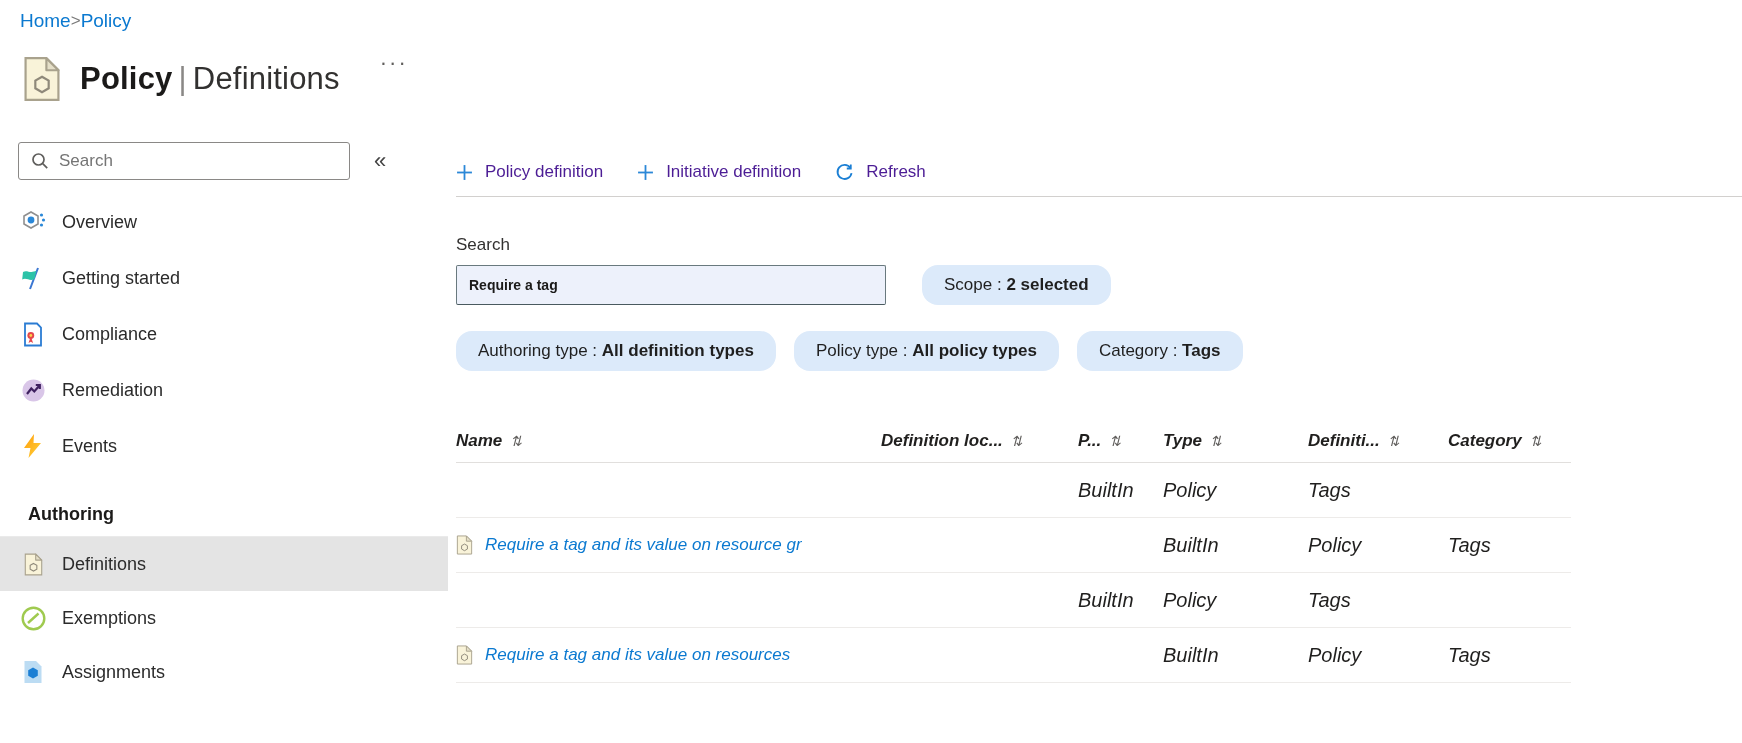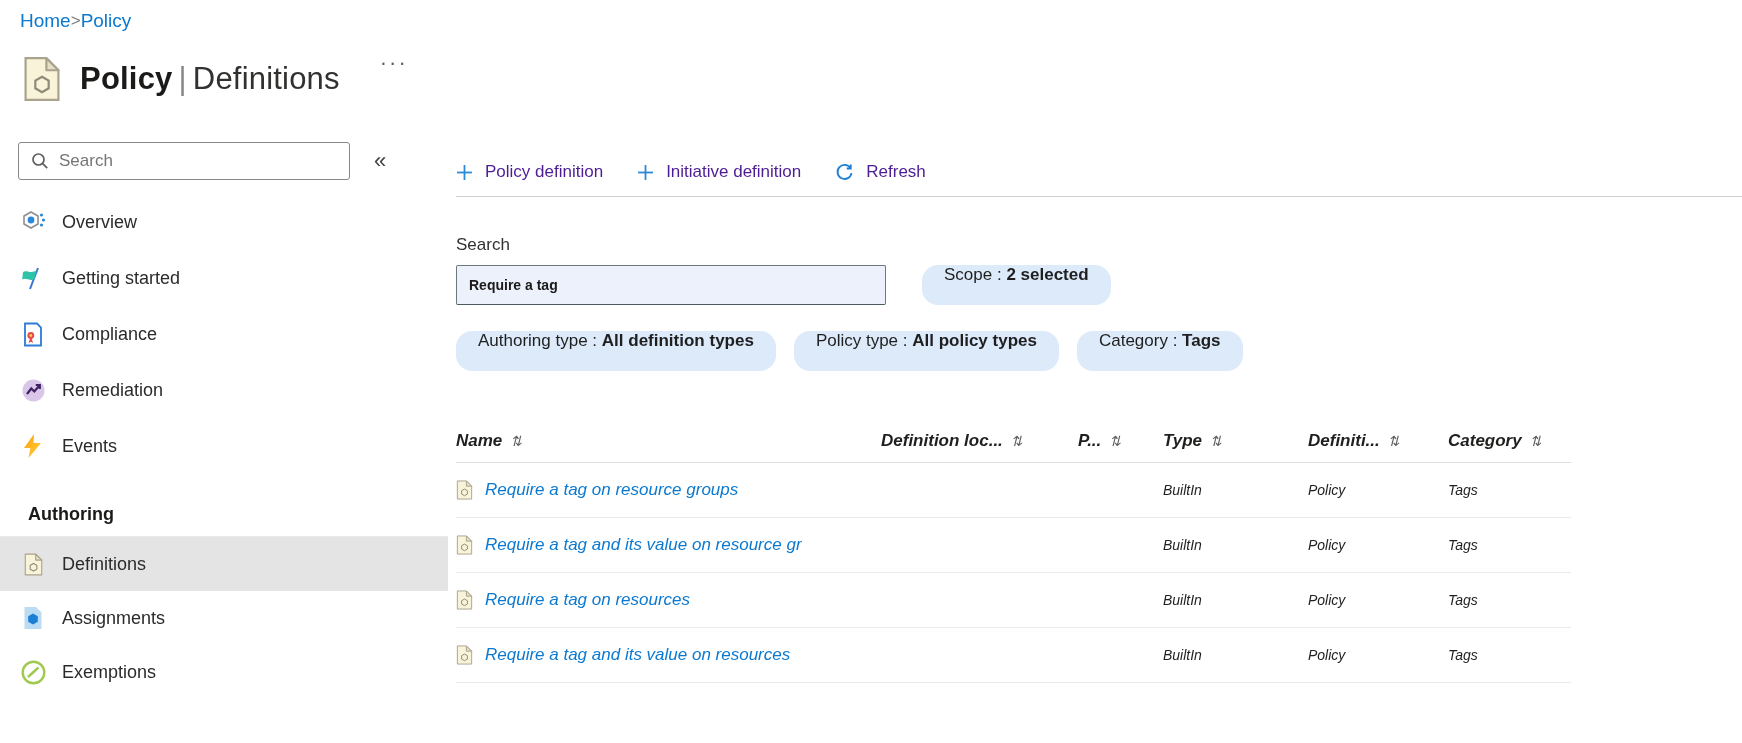--- a/index.html
+++ b/index.html
@@ -51,7 +51,7 @@
   .filter-search { width:430px; height:40px; border:1px solid #69797e; border-bottom-color:#4a5a5f; border-radius:2px;
      background:#edf1fb; font-size:14px; color:#1b1a19; padding:4px 12px; outline:none;
      font-family:"Liberation Sans", sans-serif;font-weight:bold; }
-  .pill { display:inline-flex; height:40px; padding:0 22px; border-radius:16px;
+  .pill { display:inline-flex; align-items:center; height:40px; padding:12px 22px; border-radius:16px;
      background:#dceafa; font-size:17px; color:#1f1f1f; cursor:pointer; white-space:nowrap; }
   .pill b { font-weight:700; }
   .filter-row2 { display:flex; align-items:center; margin-top:26px; gap:18px; }

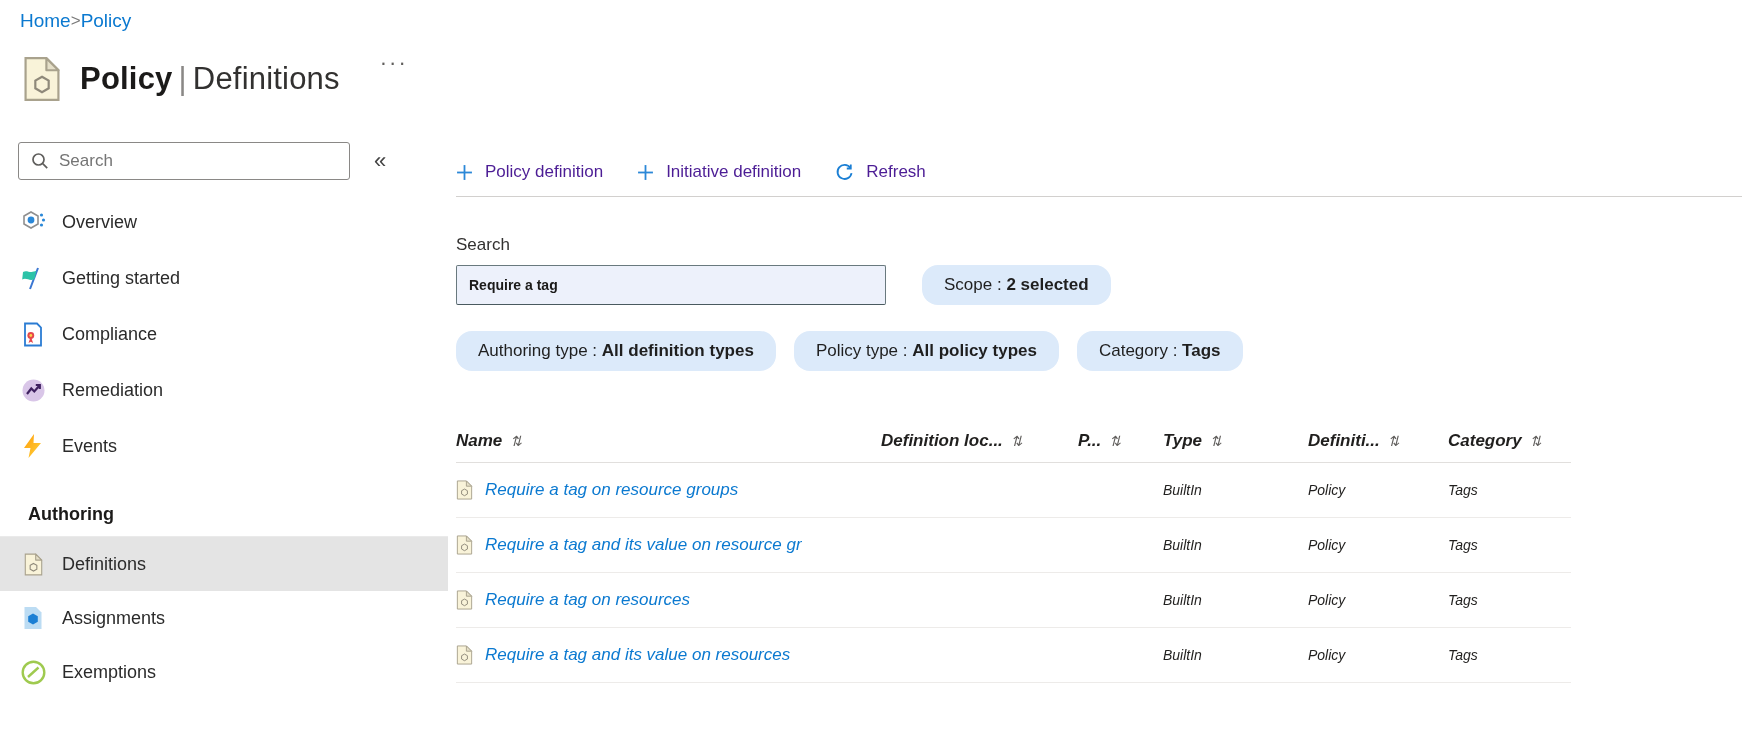--- a/index.html
+++ b/index.html
@@ -283,12 +283,6 @@
       </div>
 
       <div class="grid-row tbl-row">
-        <div class="name-cell">
-          <svg class="row-icon" viewBox="0 0 34 42">
-              <use href="#policy-doc"></use>
-            </svg>
-          <a class="name-link">Require a tag on resource groups</a>
-        </div>
         <div class="cell"></div>
         <div class="cell"></div>
         <div class="cell">BuiltIn</div>

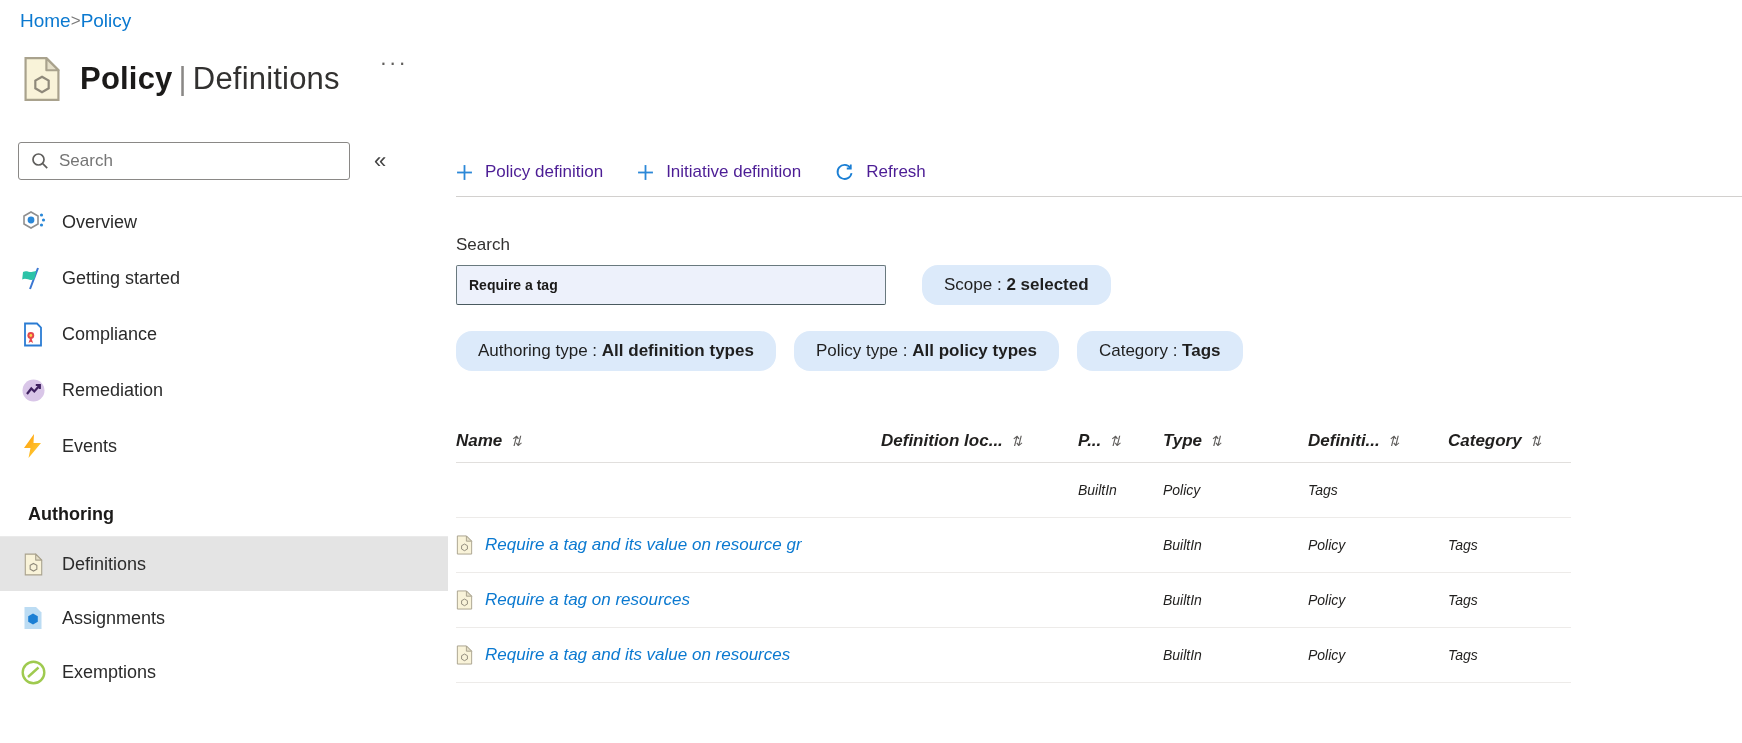--- a/index.html
+++ b/index.html
@@ -66,7 +66,7 @@
   .name-cell { display:flex; align-items:center; gap:12px; overflow:hidden; }
   .row-icon { width:17px; height:20px; flex:0 0 17px; }
   .name-link { color:#0b79d0; font-size:17px; text-decoration:none; white-space:nowrap; overflow:hidden; cursor:pointer; }
-  .cell { font-size:14px; color:#201f1e; }
+  .cell { font-size:20px; color:#201f1e; }
 </style>
 </head>
 <body>

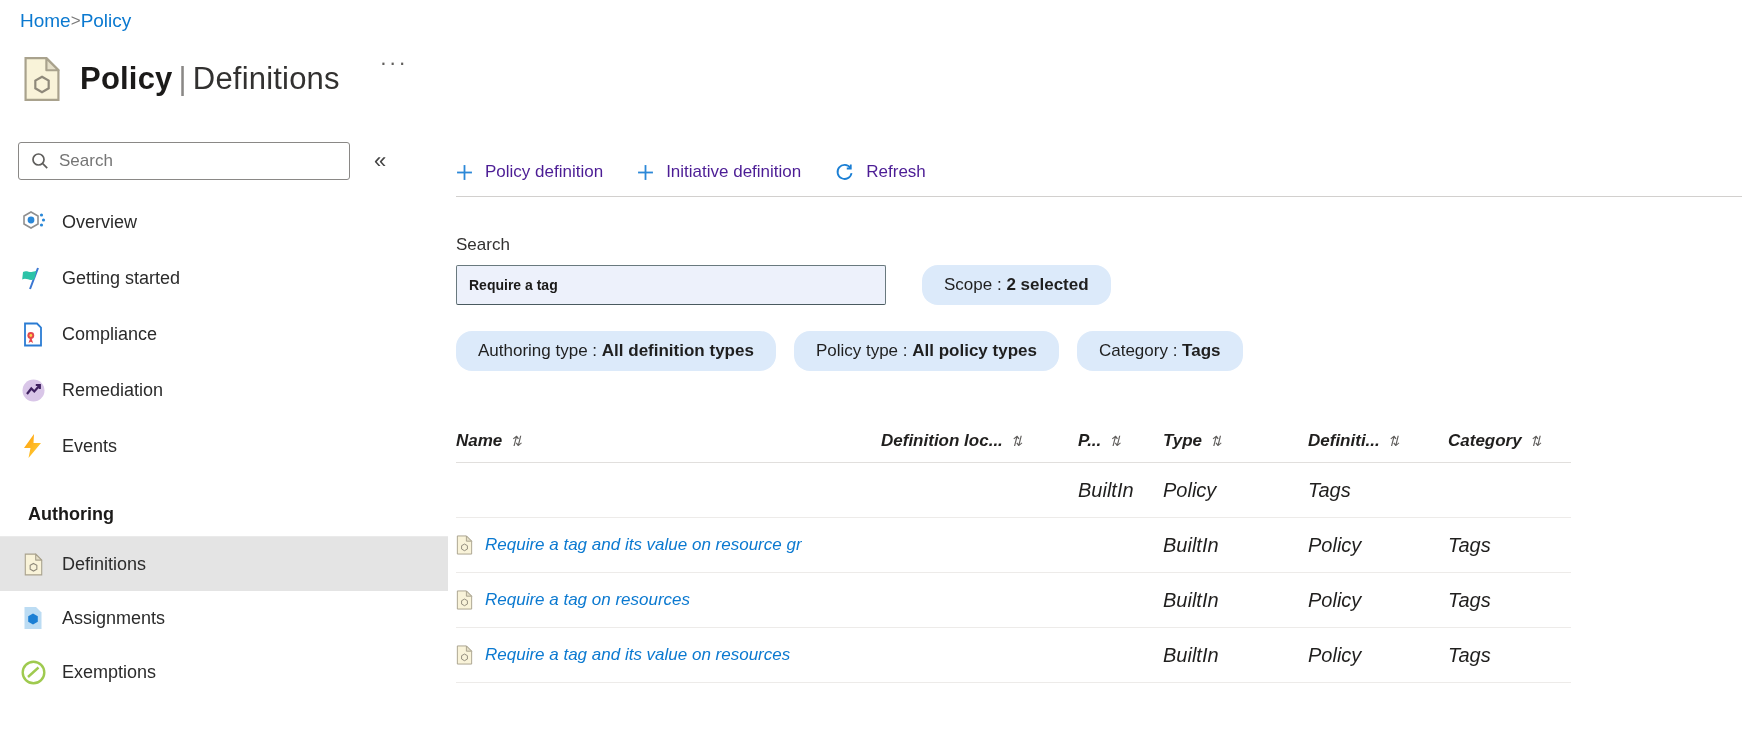--- a/index.html
+++ b/index.html
@@ -305,12 +305,6 @@
       </div>
 
       <div class="grid-row tbl-row">
-        <div class="name-cell">
-          <svg class="row-icon" viewBox="0 0 34 42">
-              <use href="#policy-doc"></use>
-            </svg>
-          <a class="name-link">Require a tag on resources</a>
-        </div>
         <div class="cell"></div>
         <div class="cell"></div>
         <div class="cell">BuiltIn</div>

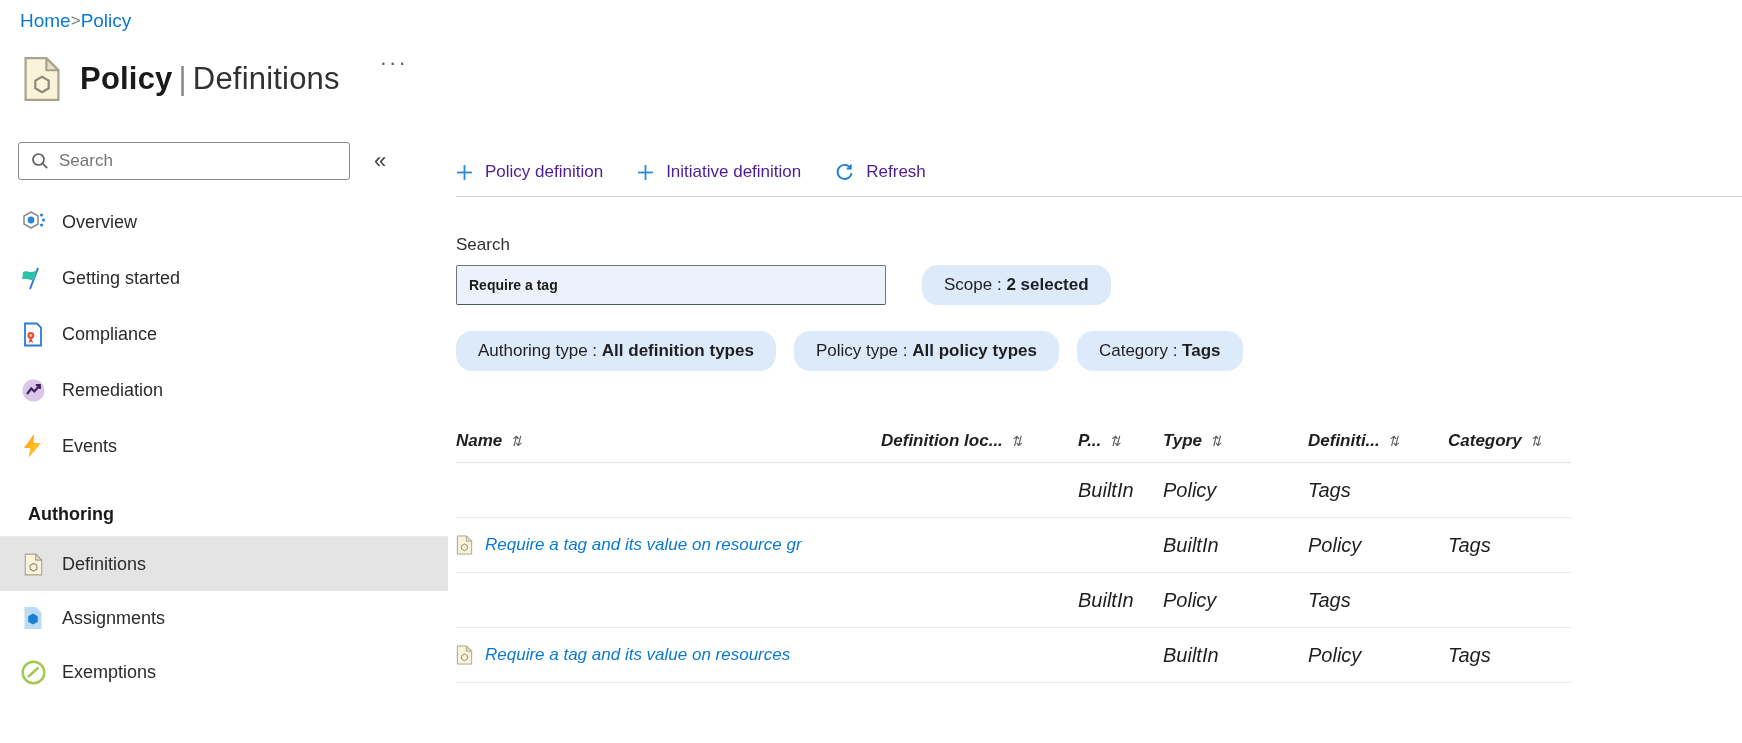--- a/index.html
+++ b/index.html
@@ -180,21 +180,21 @@
       </div>
       <div class="nav-item tall">
         <span class="ic">
+          <svg width="25" height="25" viewBox="0 0 25 25">
+            <circle cx="12.5" cy="12.5" r="10.8" fill="#fff" stroke="#9fca4f" stroke-width="2.4"></circle>
+            <line x1="7" y1="17" x2="17.5" y2="7.5" stroke="#9fca4f" stroke-width="2.4"></line>
+          </svg>
+        </span>
+        <span class="lbl">Exemptions</span>
+      </div>
+      <div class="nav-item tall">
+        <span class="ic">
           <svg width="20" height="24" viewBox="0 0 20 24">
             <path d="M1.5 1 H13 L18.5 6.5 V23 H1.5 Z" fill="#bcdcf3"></path>
             <polygon points="10,7.5 14.8,10.3 14.8,15.7 10,18.5 5.2,15.7 5.2,10.3" fill="#1b7fd4"></polygon>
           </svg>
         </span>
         <span class="lbl">Assignments</span>
-      </div>
-      <div class="nav-item tall">
-        <span class="ic">
-          <svg width="25" height="25" viewBox="0 0 25 25">
-            <circle cx="12.5" cy="12.5" r="10.8" fill="#fff" stroke="#9fca4f" stroke-width="2.4"></circle>
-            <line x1="7" y1="17" x2="17.5" y2="7.5" stroke="#9fca4f" stroke-width="2.4"></line>
-          </svg>
-        </span>
-        <span class="lbl">Exemptions</span>
       </div>
     </div>
   </div>

